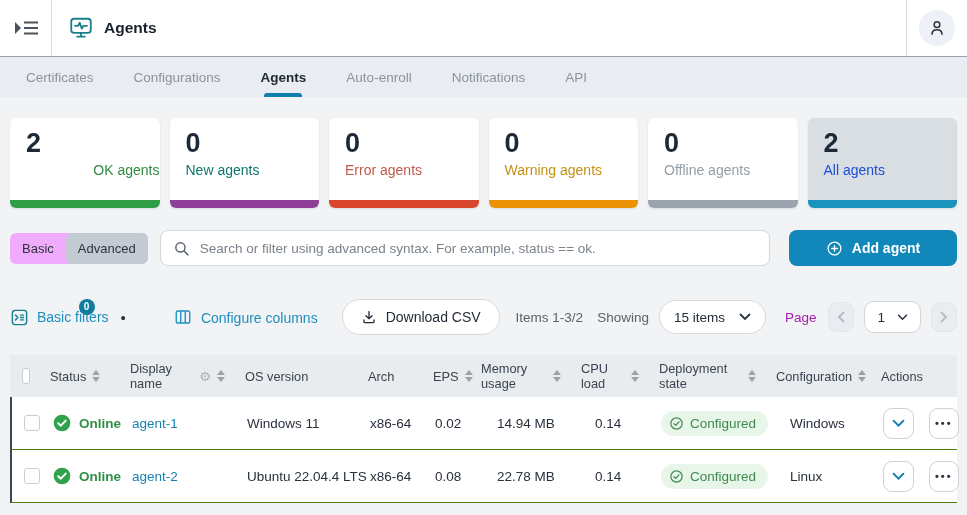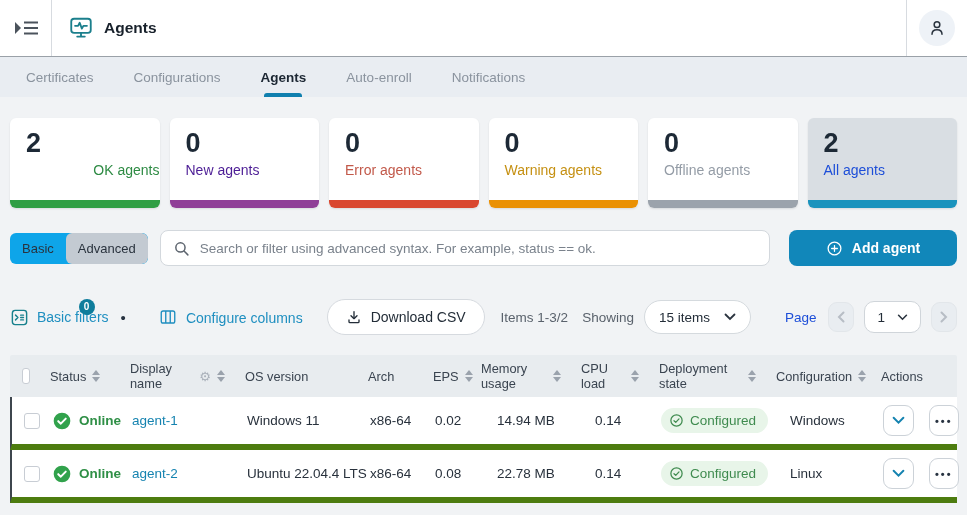--- a/index.html
+++ b/index.html
@@ -157,6 +157,9 @@
   <div class="tab">
       <span>Notifications</span>
     </div>
+  <div class="tab">
+      <span>API</span>
+    </div>
 </div>
 
 <div class="main">

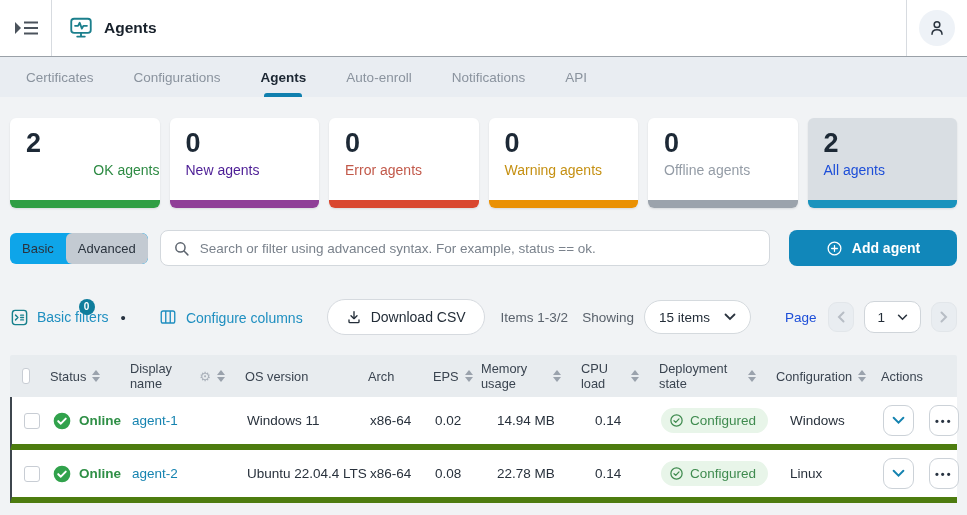--- a/index.html
+++ b/index.html
@@ -175,7 +175,7 @@
     <div class="card">
       <div class="card-body">
         <div class="num">0</div>
-        <div class="lbl" style="color: #4c1d95;">New agents</div>
+        <div class="lbl" style="color: #0f766e;">New agents</div>
       </div>
       <div class="bar" style="background: rgb(143, 62, 151);"></div>
     </div>

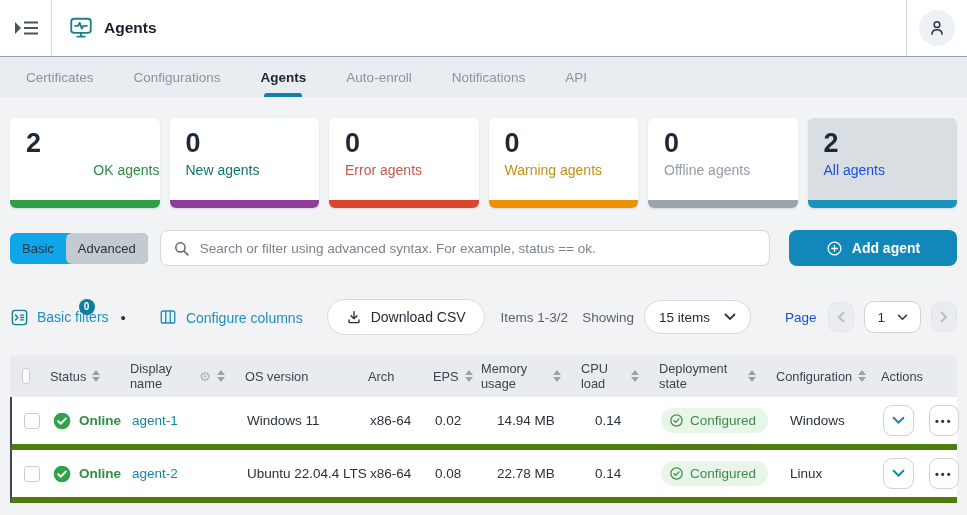--- a/index.html
+++ b/index.html
@@ -40,7 +40,7 @@
   .card .bar { height:8px; width:100%; }
   
   .filter-row { display:flex; align-items:center; margin-top:22px; height:36px; }
-  .mode-toggle { display:flex; background:#0ea5e9; border-radius:6px; overflow:hidden;
+  .mode-toggle { display:flex; background:#f0abfc; border-radius:6px; overflow:hidden;
     font-size:13px; color:#2a333e; }
   .mode-toggle .seg { padding:8px 12px; cursor:pointer; }
   .mode-toggle .seg.sel { background:#c3cad2; border-radius:6px; }

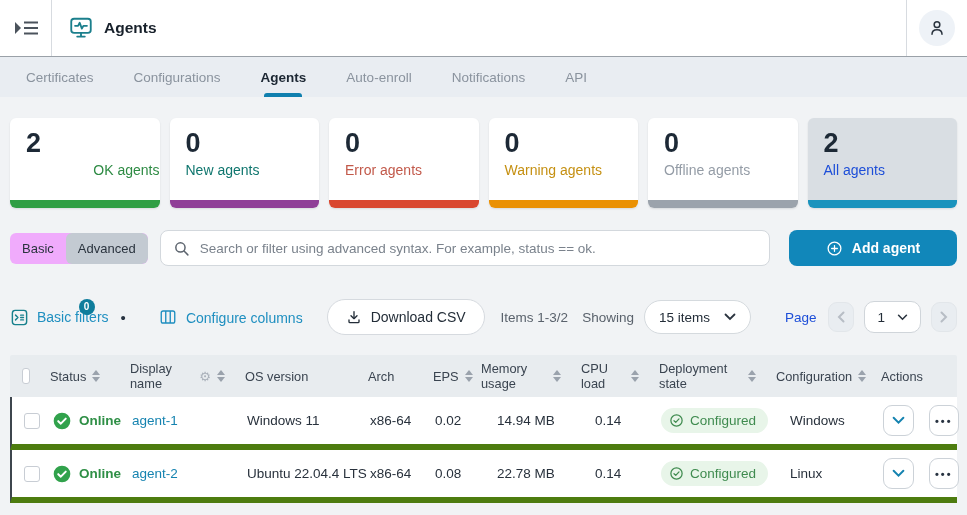--- a/index.html
+++ b/index.html
@@ -71,7 +71,7 @@
   .select-ctl { margin-left:10px; height:34px; background:#fff; border:1px solid #d5dade;
     border-radius:17px; display:flex; align-items:center; gap:14px; padding:0 14px;
     font-size:13.5px; color:#232d38; cursor:pointer; }
-  .page-lbl { margin-left:34px; color:#1d4ed8; font-size:13.5px;text-align:right; }
+  .page-lbl { margin-left:19px; color:#a21caf; font-size:13.5px;text-align:right; }
   .page-nav { margin-left:12px; width:26px; height:30px; border-radius:9px; background:#e9edf1;
     border:1px solid #e2e6ea; display:flex; align-items:center; justify-content:center;
     color:#b7bdc5; font-size:14px; cursor:default; }

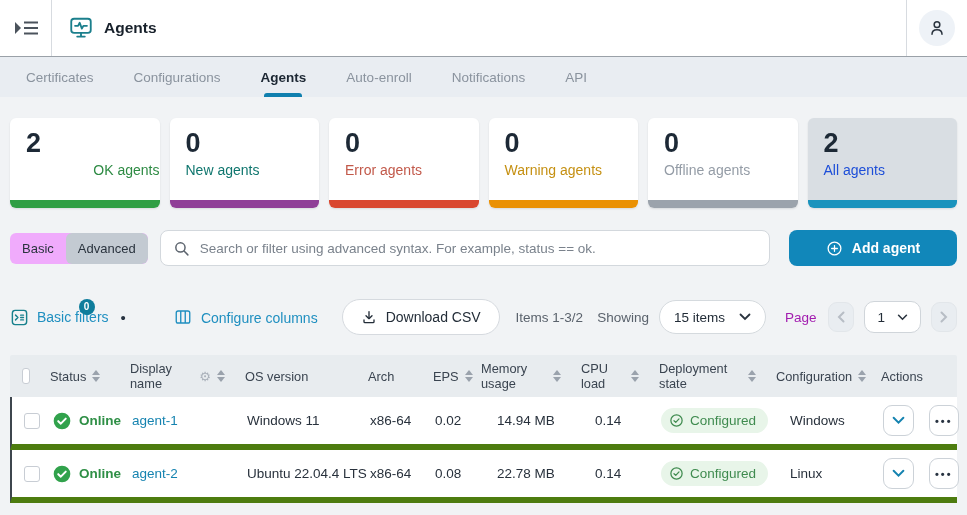--- a/index.html
+++ b/index.html
@@ -85,7 +85,7 @@
   .thead { background:#e8ecef; height:42px; font-size:12.8px; color:#3a4450; border-radius:2px 2px 0 0; }
   .th { display:flex; align-items:center; gap:6px; padding-right:20px; }
   .tbody-row { background:#fff; height:53px; border-left:2px solid #3e464e;
-    border-bottom:6px solid #4d7c0f; font-size:13.5px; color:#28313c; }
+    border-bottom:1px solid #4d7c0f; font-size:13.5px; color:#28313c; }
   .cell { display:flex; align-items:center; gap:7px; }
   .sort { display:inline-flex; flex-direction:column; gap:2px; }
   .sort i { width:0; height:0; border-left:4px solid transparent; border-right:4px solid transparent; }

